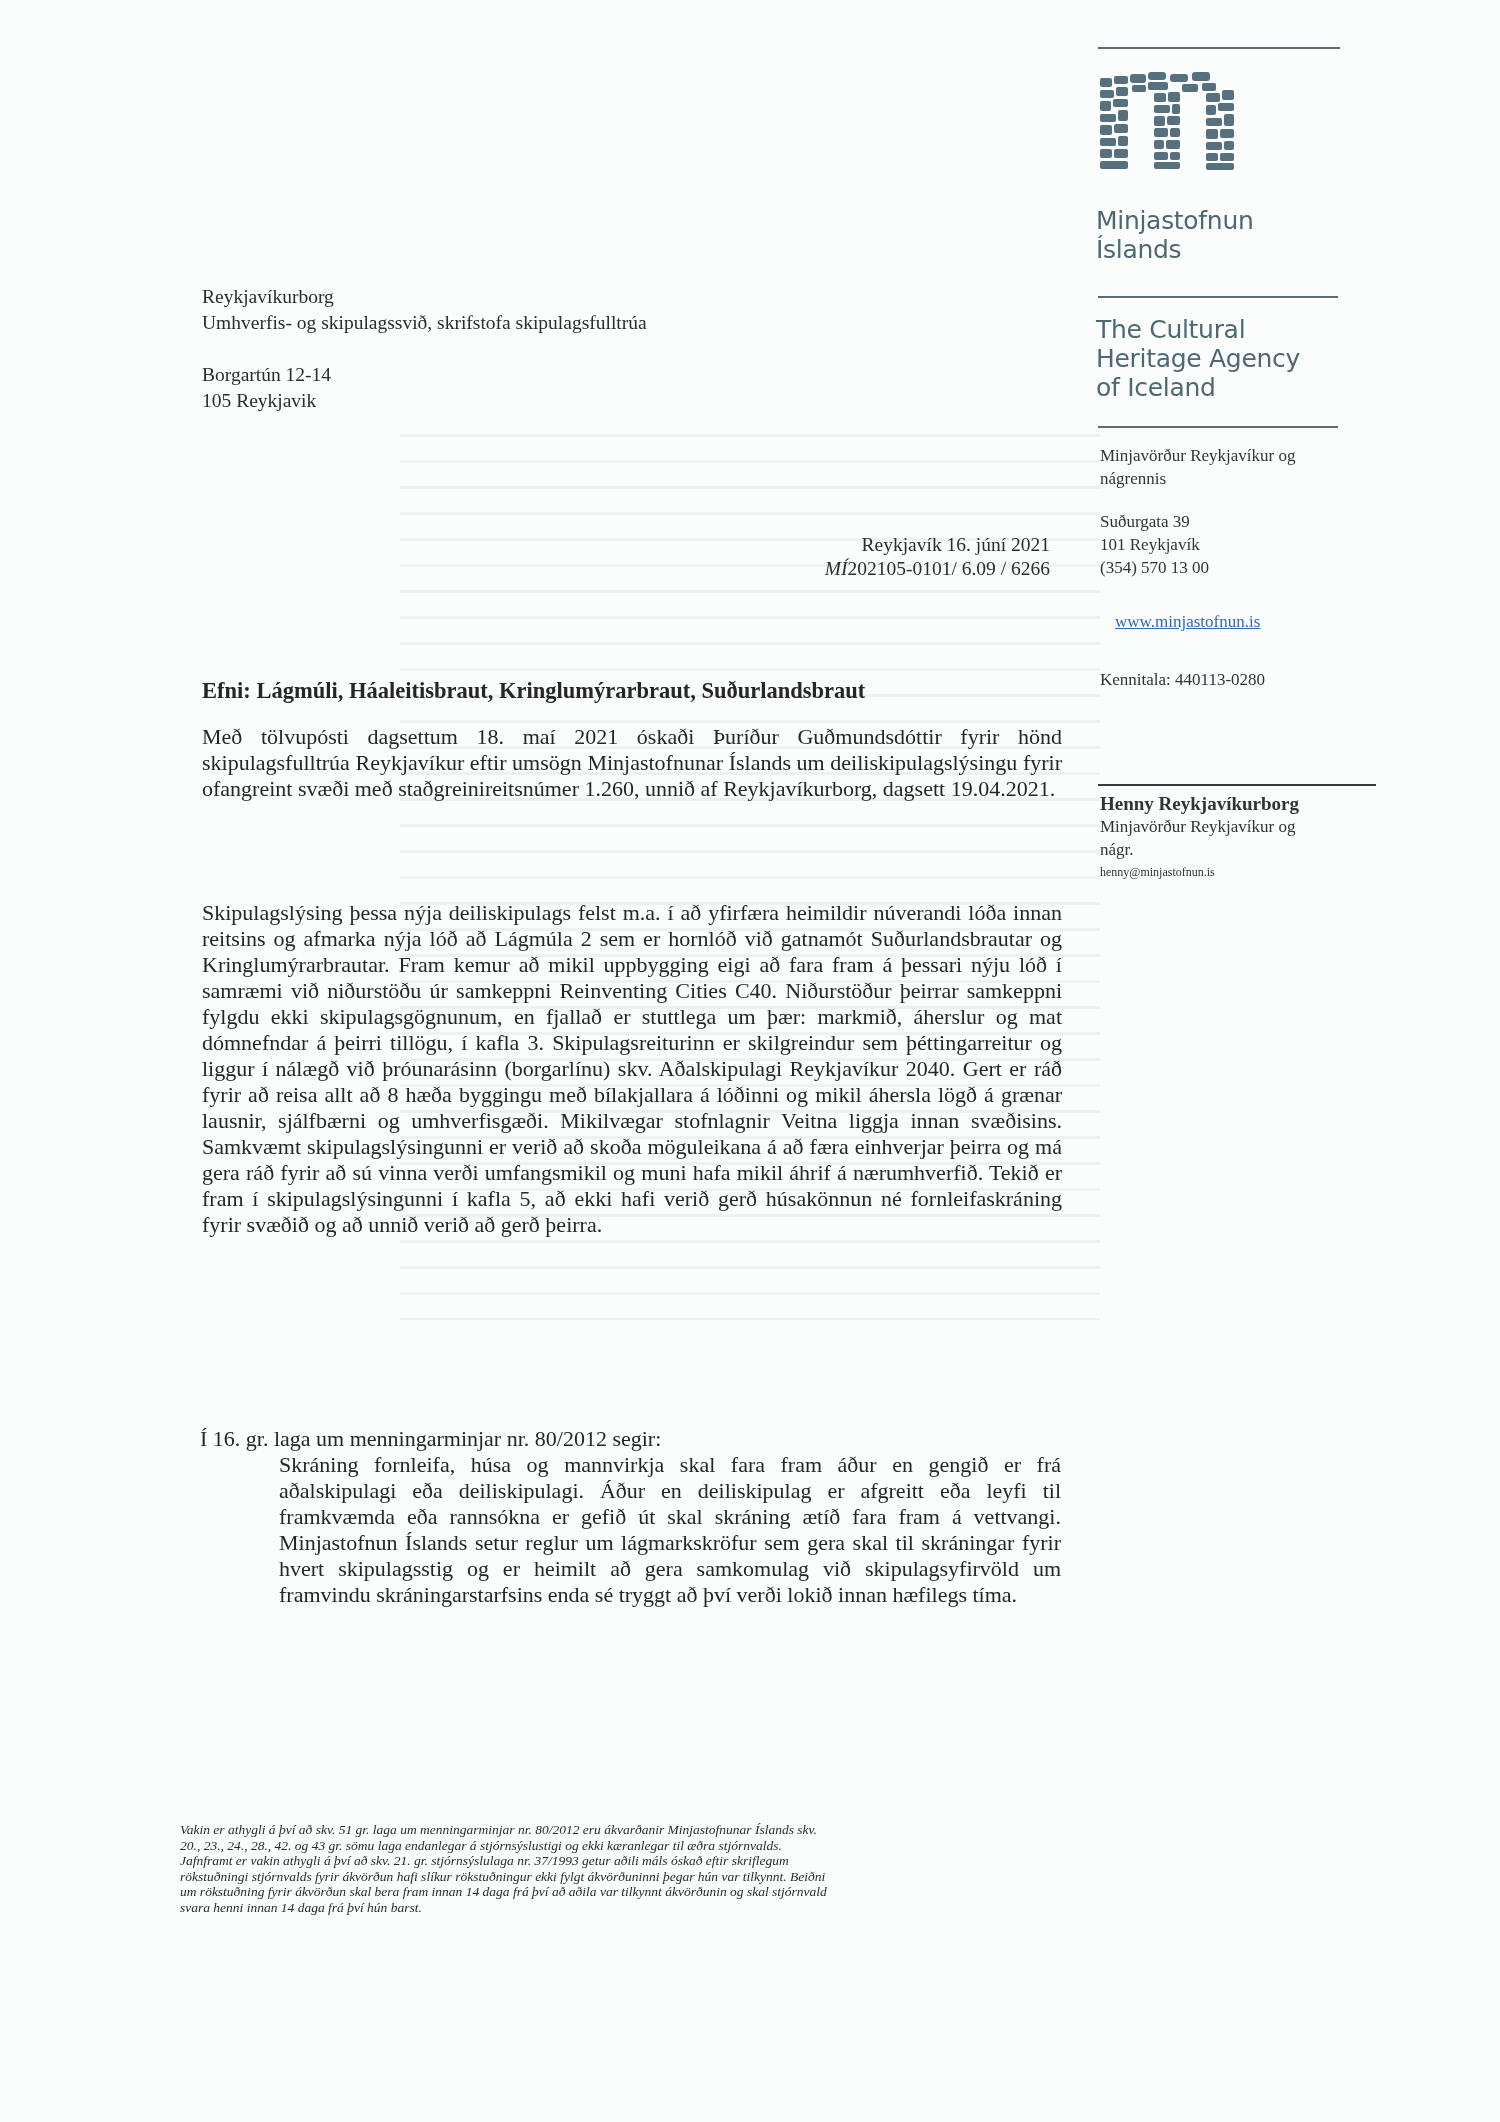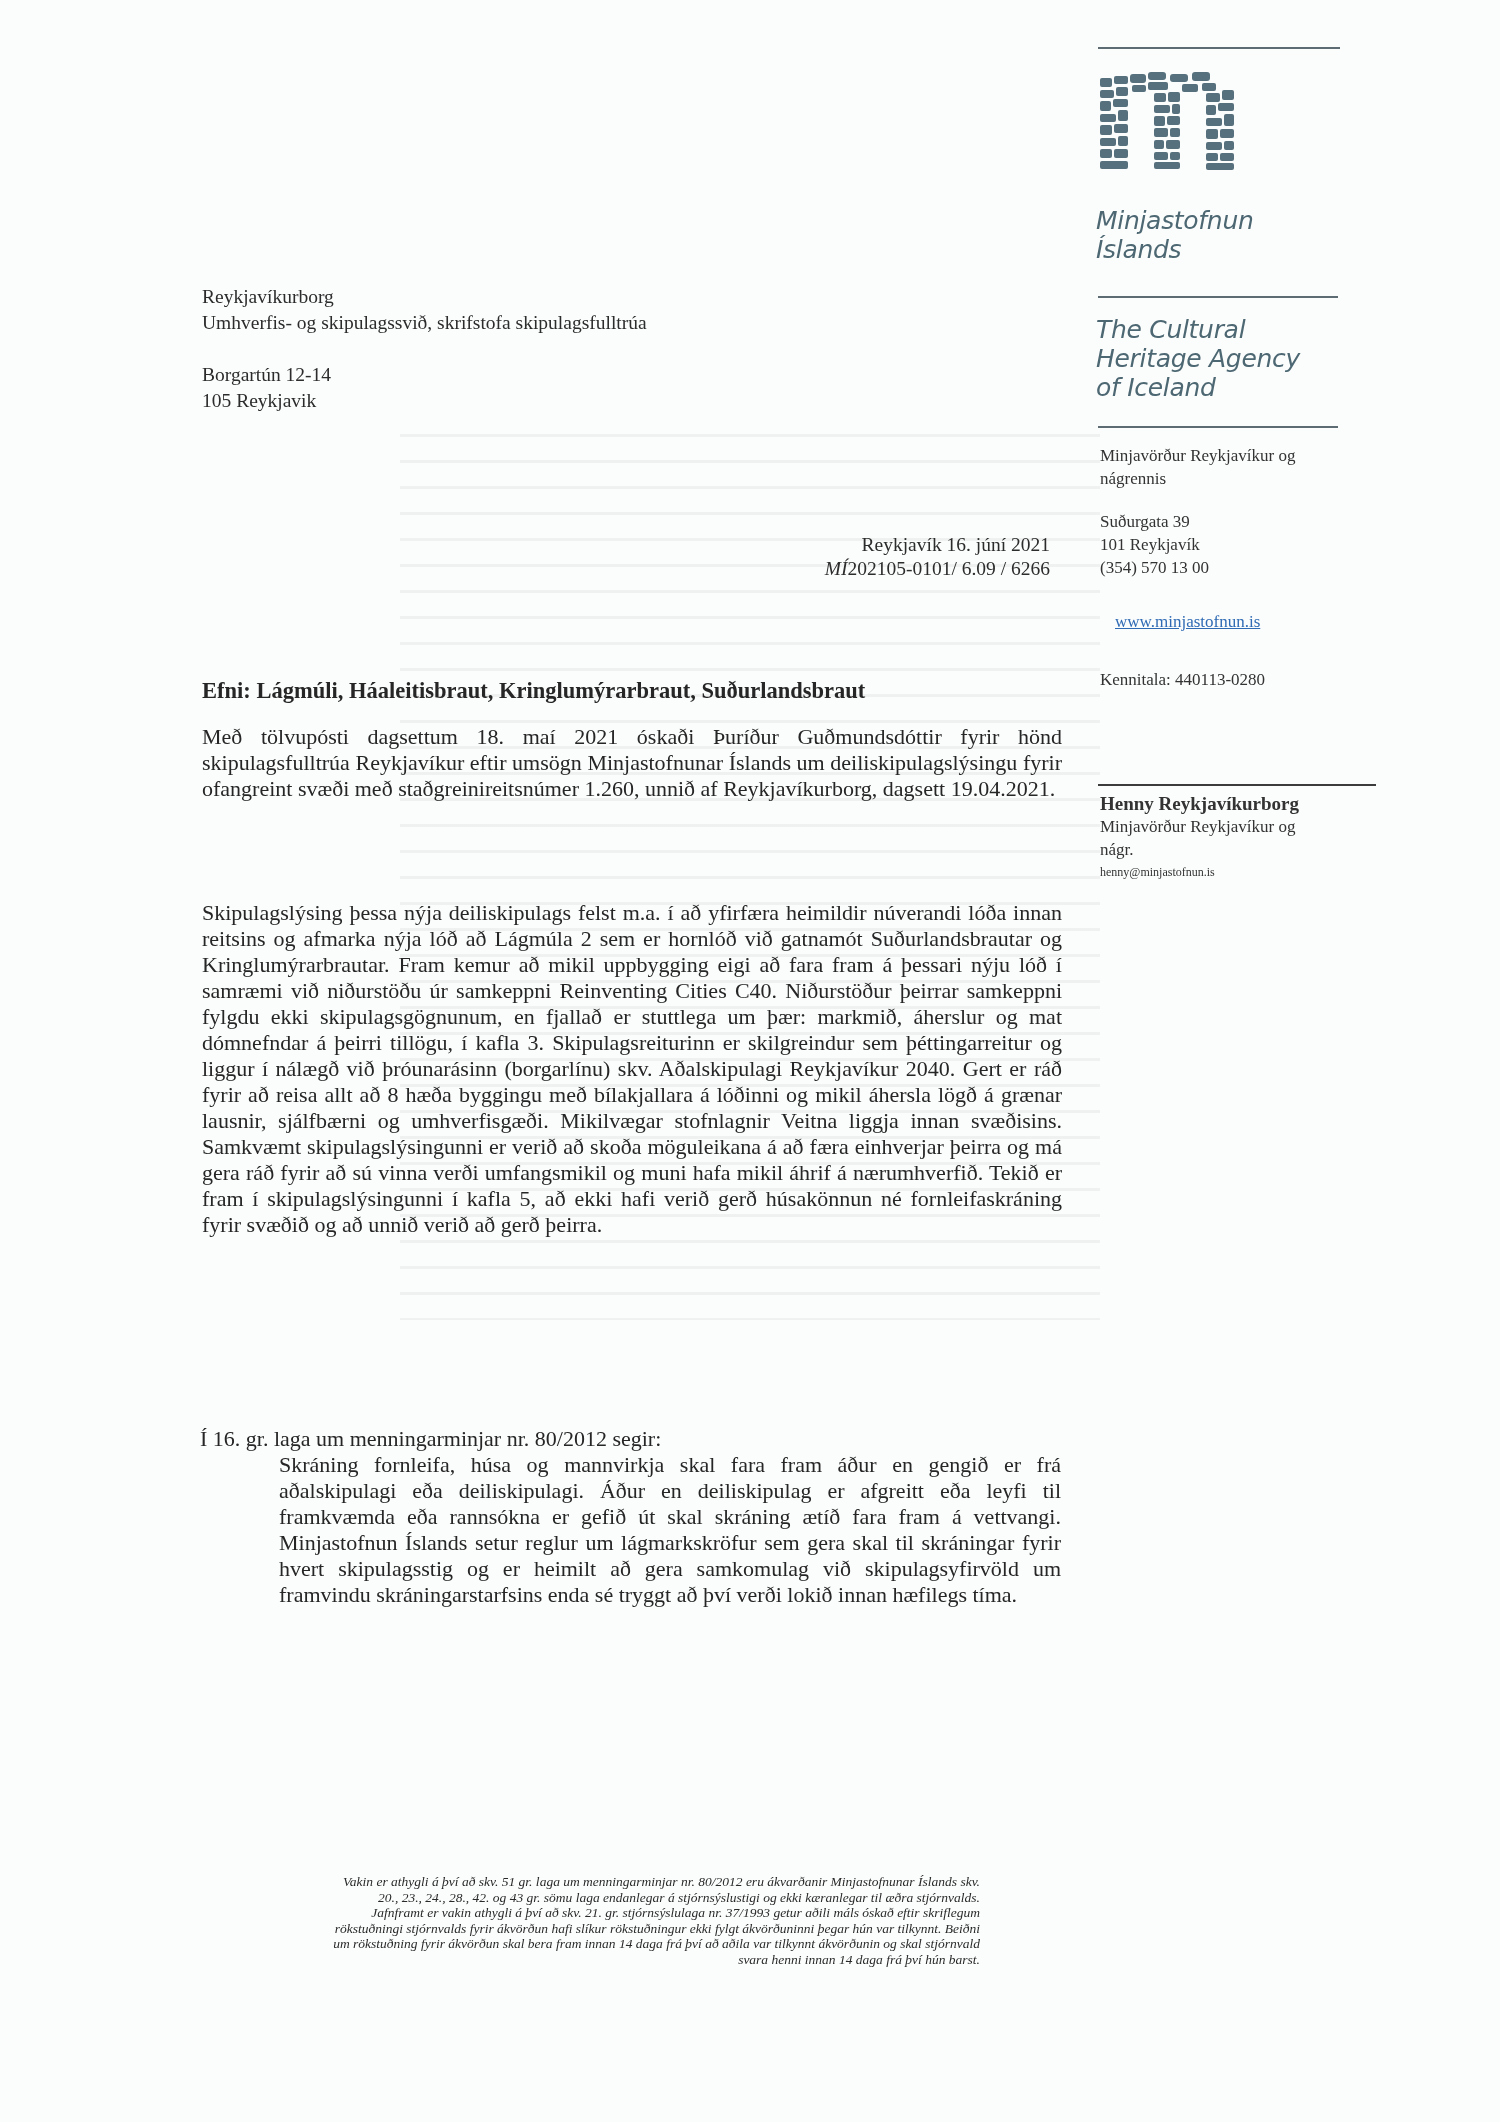--- a/index.html
+++ b/index.html
@@ -34,7 +34,6 @@
       font-size: 25px;
       line-height: 29px;
       letter-spacing: -0.3px;
-      font-style: italic;
     }
     .side-text {
       position: absolute;

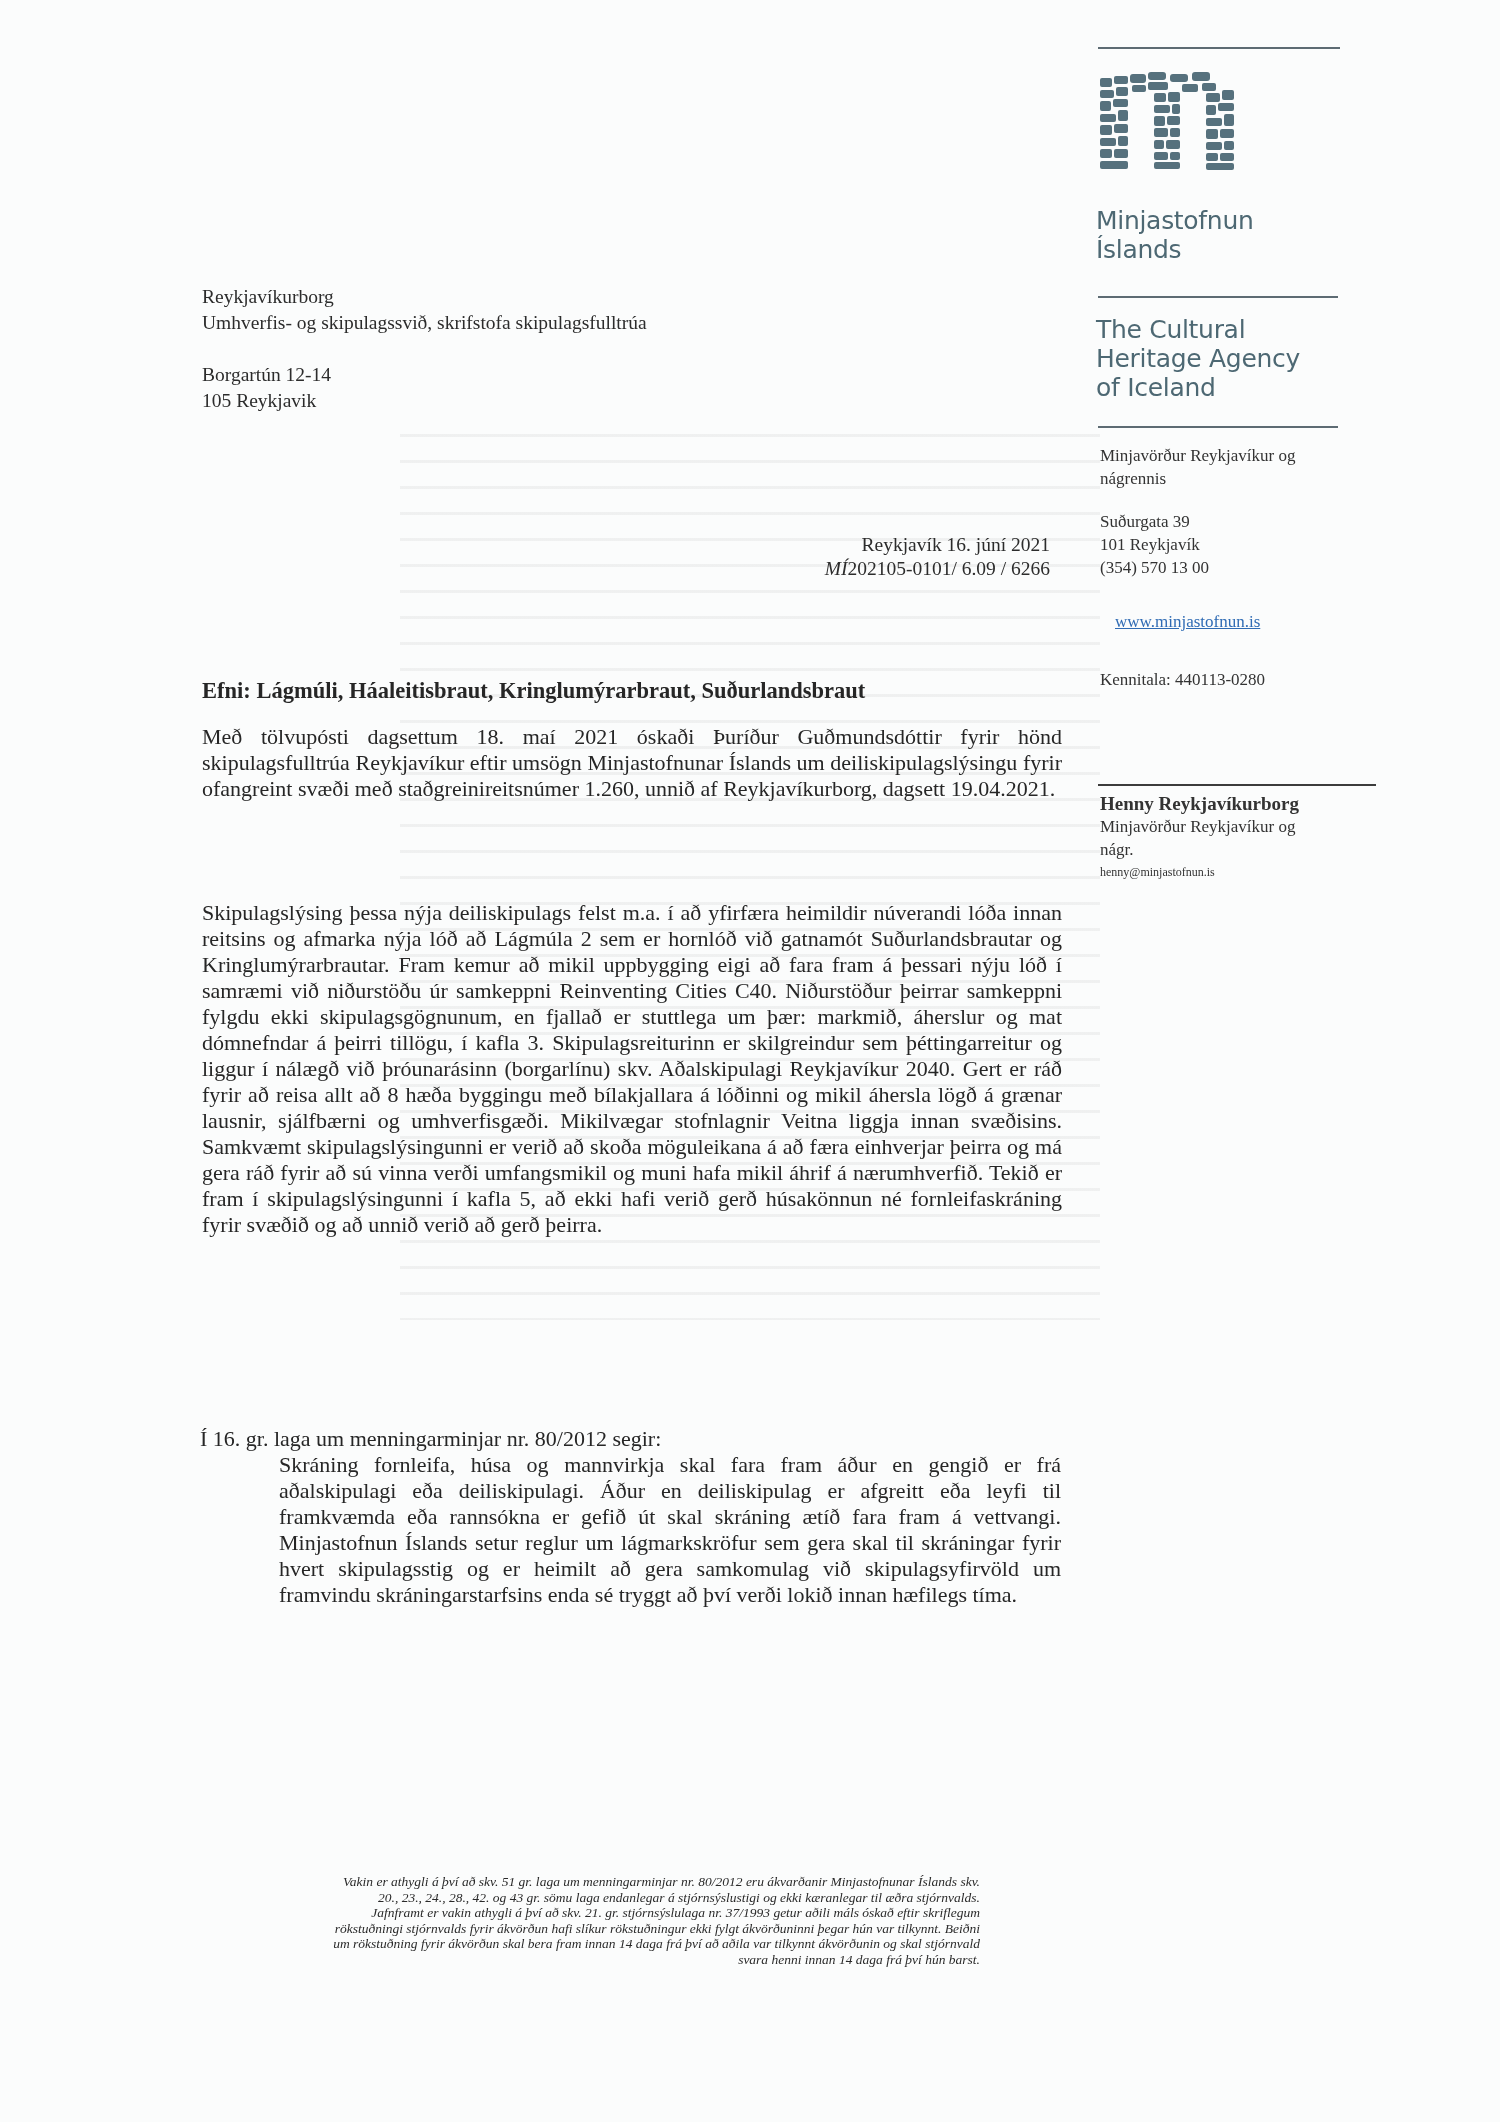--- a/index.html
+++ b/index.html
@@ -265,7 +265,7 @@
 
 <p class="quote" style="top:1452px; margin:0;">Skráning fornleifa, húsa og mannvirkja skal fara fram áður en gengið er frá aðalskipulagi eða deiliskipulagi. Áður en deiliskipulag er afgreitt eða leyfi til framkvæmda eða rannsókna er gefið út skal skráning ætíð fara fram á vettvangi. Minjastofnun Íslands setur reglur um lágmarkskröfur sem gera skal til skráningar fyrir hvert skipulagsstig og er heimilt að gera samkomulag við skipulagsyfirvöld um framvindu skráningarstarfsins enda sé tryggt að því verði lokið innan hæfilegs tíma.</p>
 
-<div class="footnote" style="top:1874px;text-align:right;">
+<div class="footnote" style="top:1822px;">
   <span>Vakin er athygli á því að skv. 51 gr. laga um menningarminjar nr. 80/2012 eru ákvarðanir Minjastofnunar Íslands skv.</span>
   <span>20., 23., 24., 28., 42. og 43 gr. sömu laga endanlegar á stjórnsýslustigi og ekki kæranlegar til æðra stjórnvalds.</span>
   <span>Jafnframt er vakin athygli á því að skv. 21. gr. stjórnsýslulaga nr. 37/1993 getur aðili máls óskað eftir skriflegum</span>

